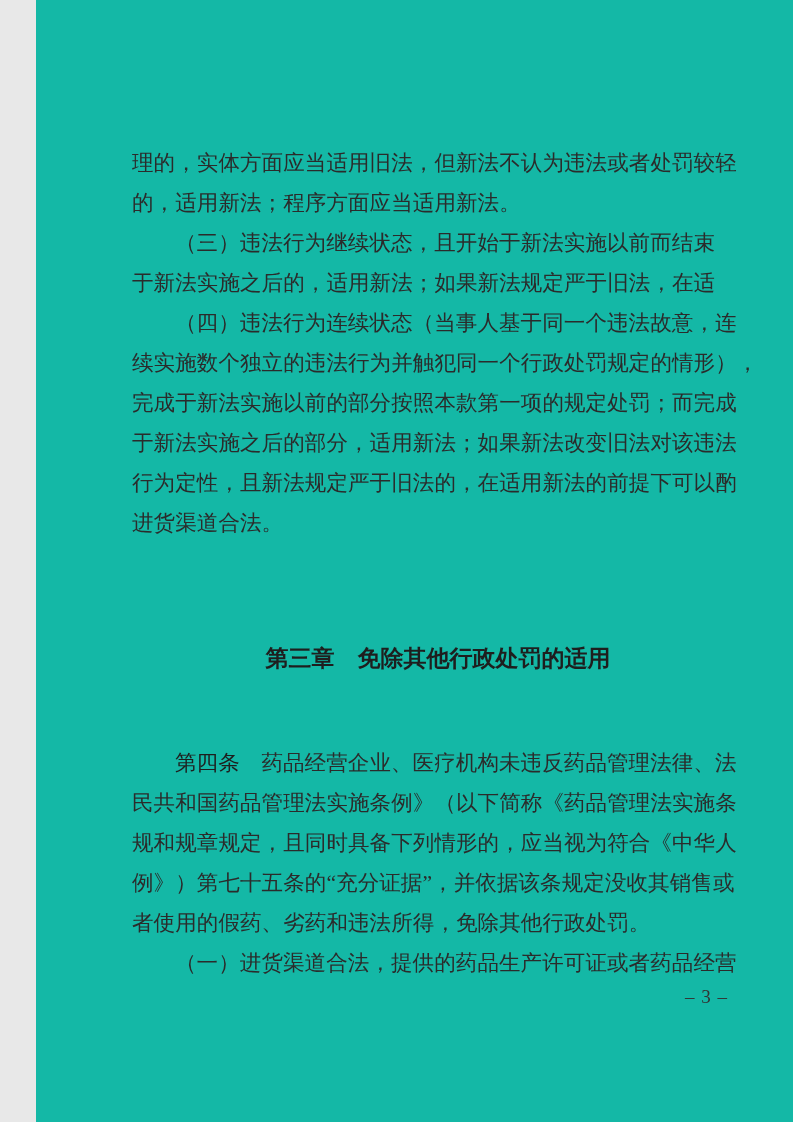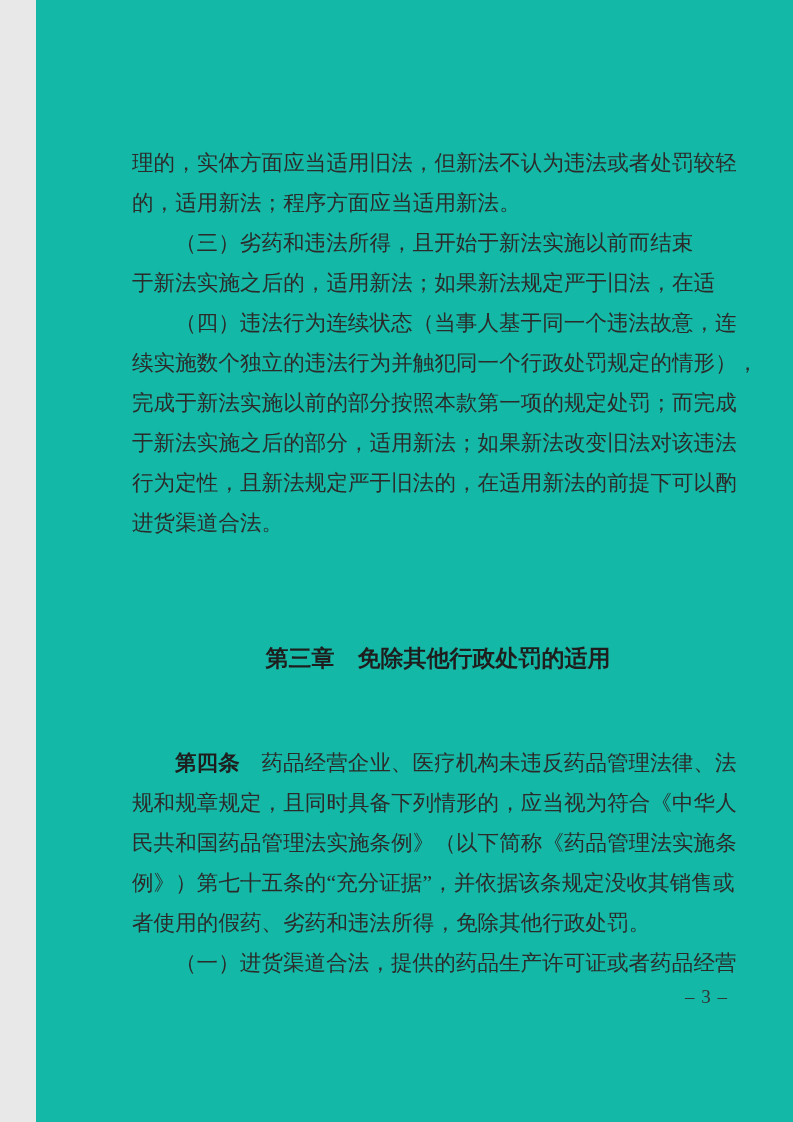--- a/index.html
+++ b/index.html
@@ -70,7 +70,7 @@
   <div class="text-block" id="body-block">
     <p class="line">理的，实体方面应当适用旧法，但新法不认为违法或者处罚较轻</p>
     <p class="line">的，适用新法；程序方面应当适用新法。</p>
-    <p class="line indent">（三）劣药和违法所得，且开始于新法实施以前而结束</p>
+    <p class="line indent">（三）违法行为继续状态，且开始于新法实施以前而结束</p>
     <p class="line">于新法实施之后的，适用新法；如果新法规定严于旧法，在适</p>
     <p class="line indent">（四）违法行为连续状态（当事人基于同一个违法故意，连</p>
     <p class="line">续实施数个独立的违法行为并触犯同一个行政处罚规定的情形），</p>

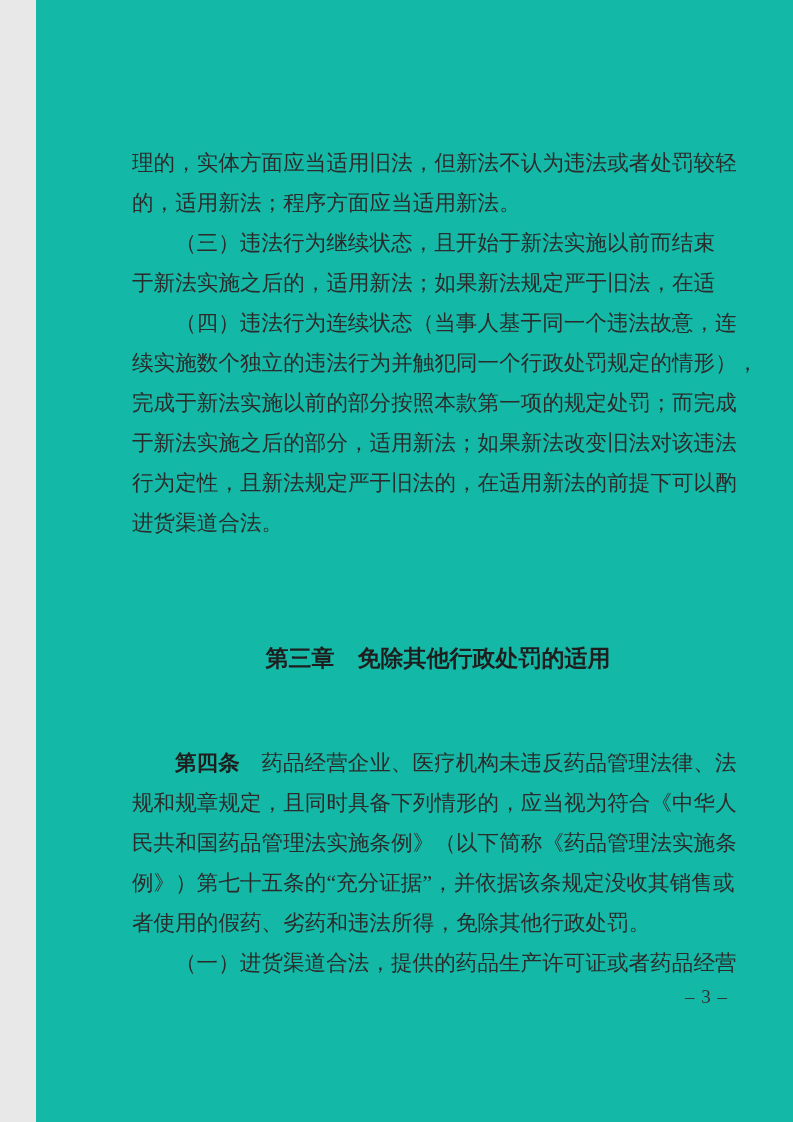--- a/index.html
+++ b/index.html
@@ -34,7 +34,7 @@
   .indent { text-indent: 2em; }
   .hei {
     font-family: "Liberation Sans", "DejaVu Sans", sans-serif;
-    font-weight: 700;
+    font-weight: 400;
     color: #1e1e1e;
   }
   .chapter-heading {

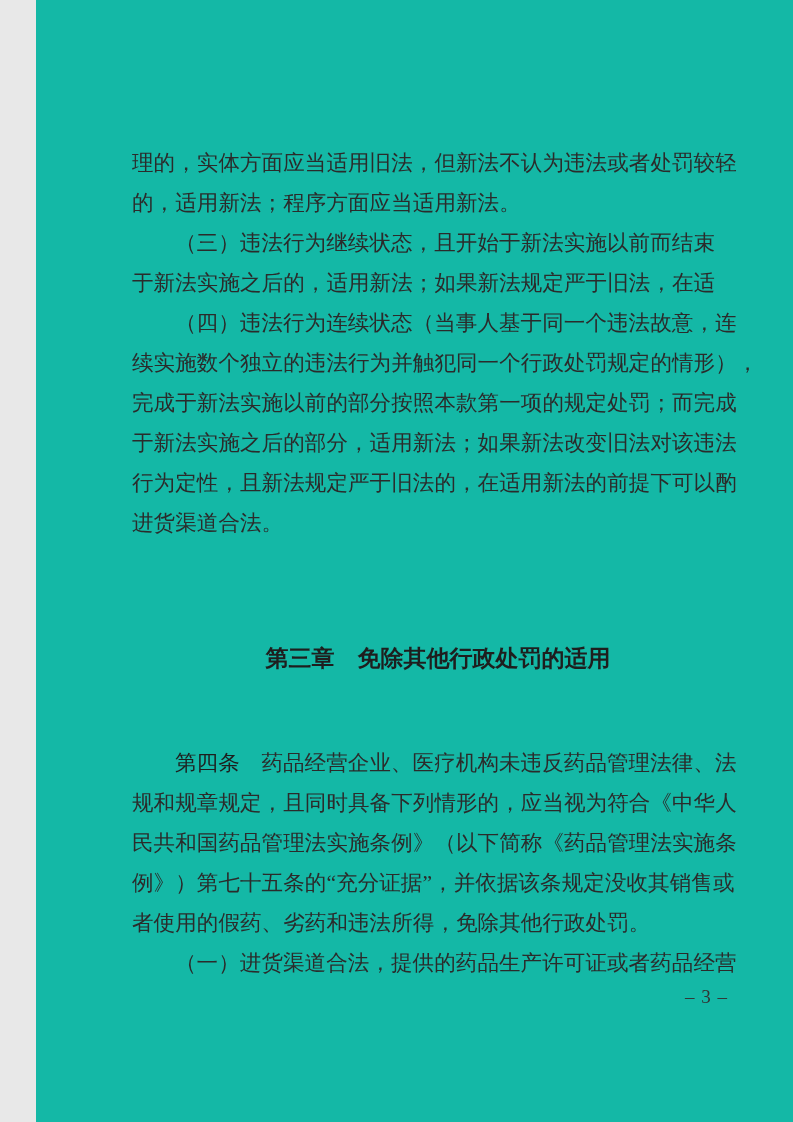--- a/index.html
+++ b/index.html
@@ -84,8 +84,8 @@
 
   <div class="text-block" id="article-block">
     <p class="line indent"><span class="hei">第四条</span><span>　药品经营企业、医疗机构未违反药品管理法律、法</span></p>
+    <p class="line">民共和国药品管理法实施条例》（以下简称《药品管理法实施条</p>
     <p class="line">规和规章规定，且同时具备下列情形的，应当视为符合《中华人</p>
-    <p class="line">民共和国药品管理法实施条例》（以下简称《药品管理法实施条</p>
     <p class="line">例》）第七十五条的“充分证据”，并依据该条规定没收其销售或</p>
     <p class="line">者使用的假药、劣药和违法所得，免除其他行政处罚。</p>
     <p class="line indent">（一）进货渠道合法，提供的药品生产许可证或者药品经营</p>

